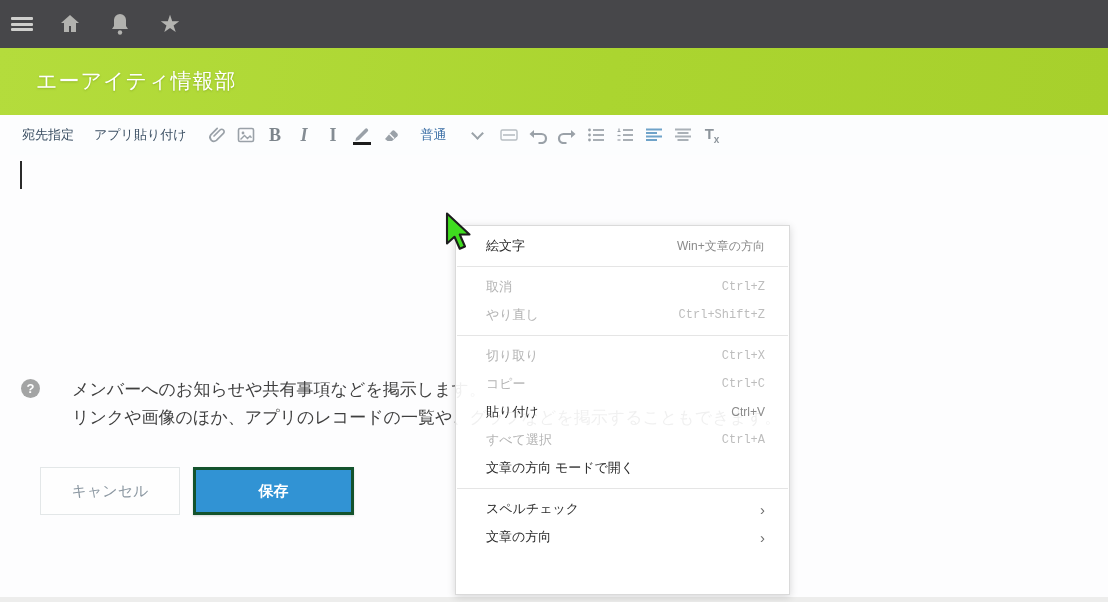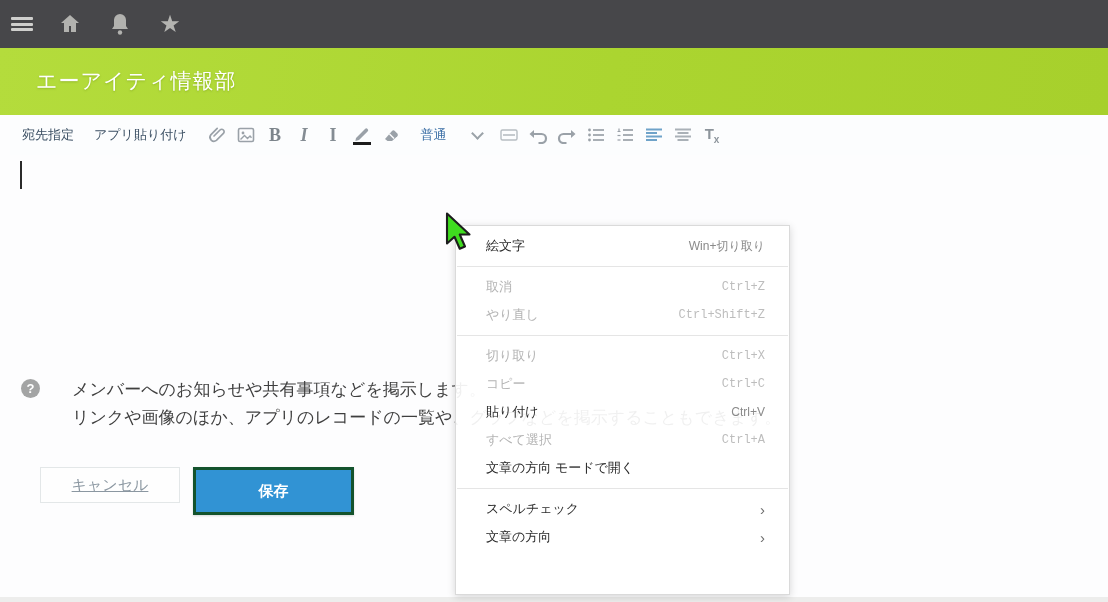--- a/index.html
+++ b/index.html
@@ -237,7 +237,7 @@
     <div class="menu-items">
         <div class="menu-row">
           <span class="menu-label">絵文字</span>
-          <span class="menu-shortcut">Win+切り取り</span>
+          <span class="menu-shortcut">Win+文章の方向</span>
         </div>
         <div class="menu-sep"></div>
         <div class="menu-row disabled">

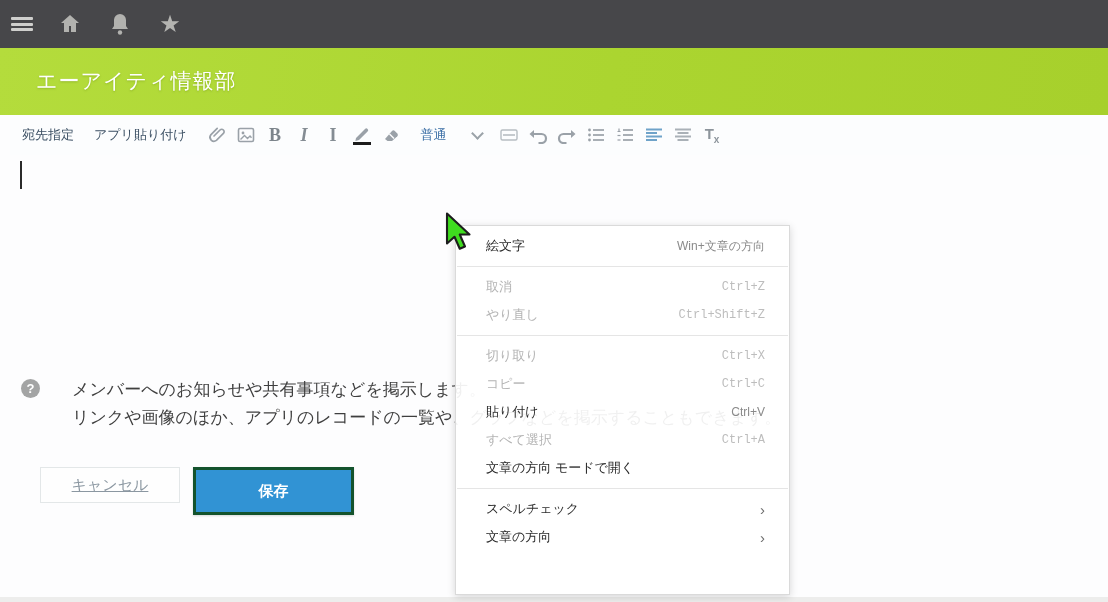--- a/index.html
+++ b/index.html
@@ -65,9 +65,9 @@
     font-size:17px; line-height:28px; color:#3f3f3f; z-index:1; }
 
   
-  .btn-cancel { position:absolute; left:40px; top:467px; width:140px; height:36px;
+  .btn-cancel { position:absolute; left:40px; top:467px; width:140px; height:48px;
     background:#fefefe; border:1px solid #e3e7e8; color:#8b97a1; font-size:15px;
-    display:flex; align-items:center; justify-content:center; cursor:pointer;text-decoration:underline; }
+    display:flex; align-items:center; justify-content:center; cursor:pointer; }
   .btn-save { position:absolute; left:193px; top:467px; width:161px; height:48px;
     background:#3193d4; border:3px solid #14532d; color:#ffffff; font-size:15px;
     font-weight:bold; display:flex; align-items:center; justify-content:center;

